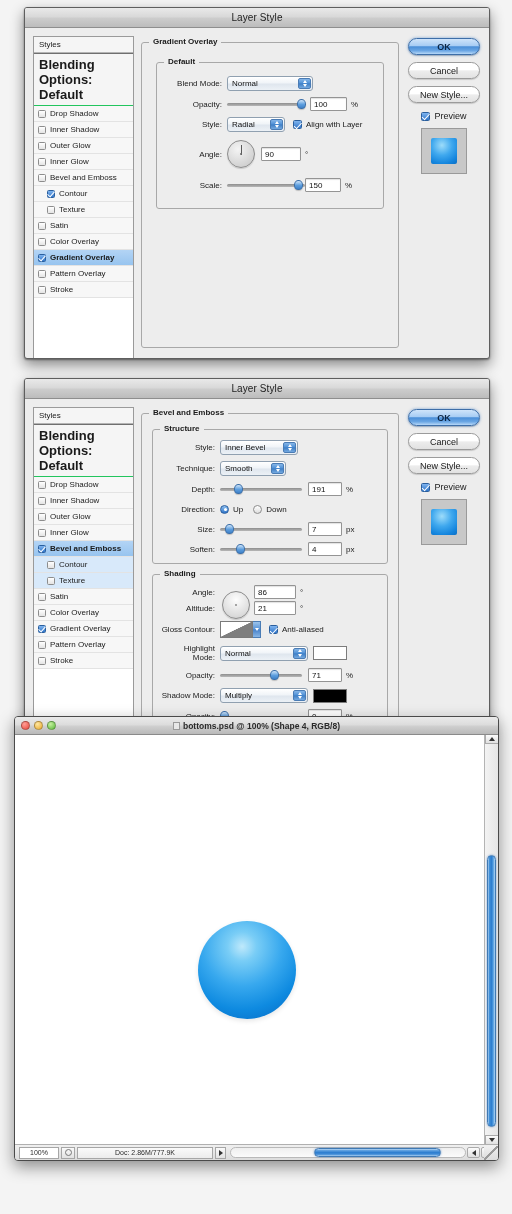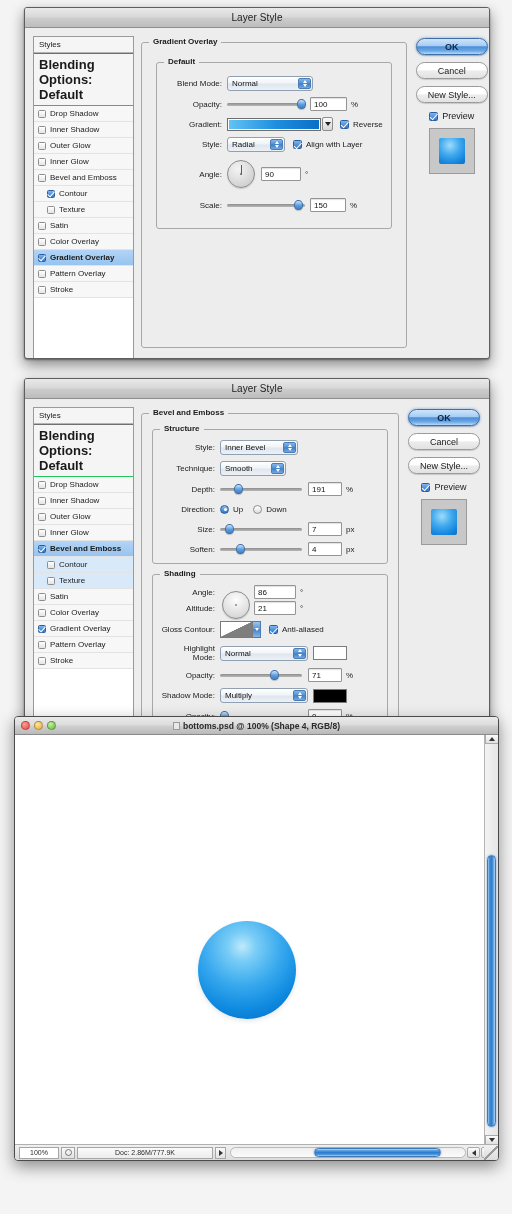--- a/index.html
+++ b/index.html
@@ -521,13 +521,6 @@
               <span class="unit">%</span>
             </div>
 
-            <div class="row">
-              <span class="rlabel" style="width:62px;">Gradient:</span>
-              <span class="grad-swatch" style="width:94px; background:linear-gradient(to right,#63c4f5,#1d8ede 52%,#0b6fc6);"></span>
-              <span class="minibtn" style="margin-left:1px;"></span>
-              <span class="cb big on" style="margin-left:7px;"></span>
-              <span class="unit">Reverse</span>
-            </div>
 
             <div class="row">
               <span class="rlabel" style="width:62px;">Style:</span>

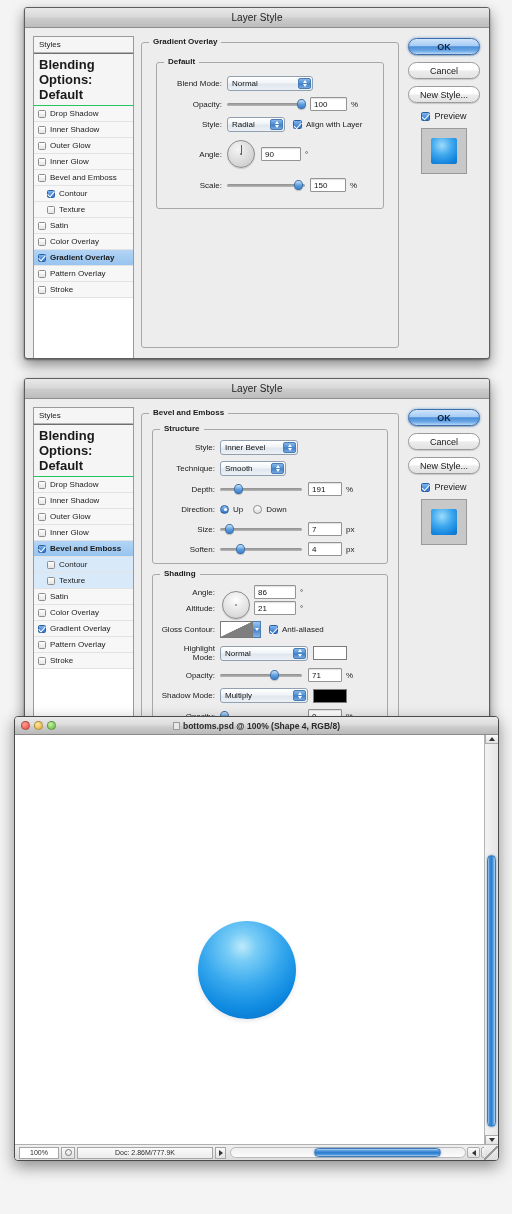--- a/index.html
+++ b/index.html
@@ -548,7 +548,7 @@
                 <span class="track"></span>
                 <span class="knob" style="left:67px;"></span>
               </span>
-              <span class="field" style="width:36px; margin-left:5px;">150</span>
+              <span class="field" style="width:36px; ">150</span>
               <span class="unit">%</span>
             </div>
           </div>

